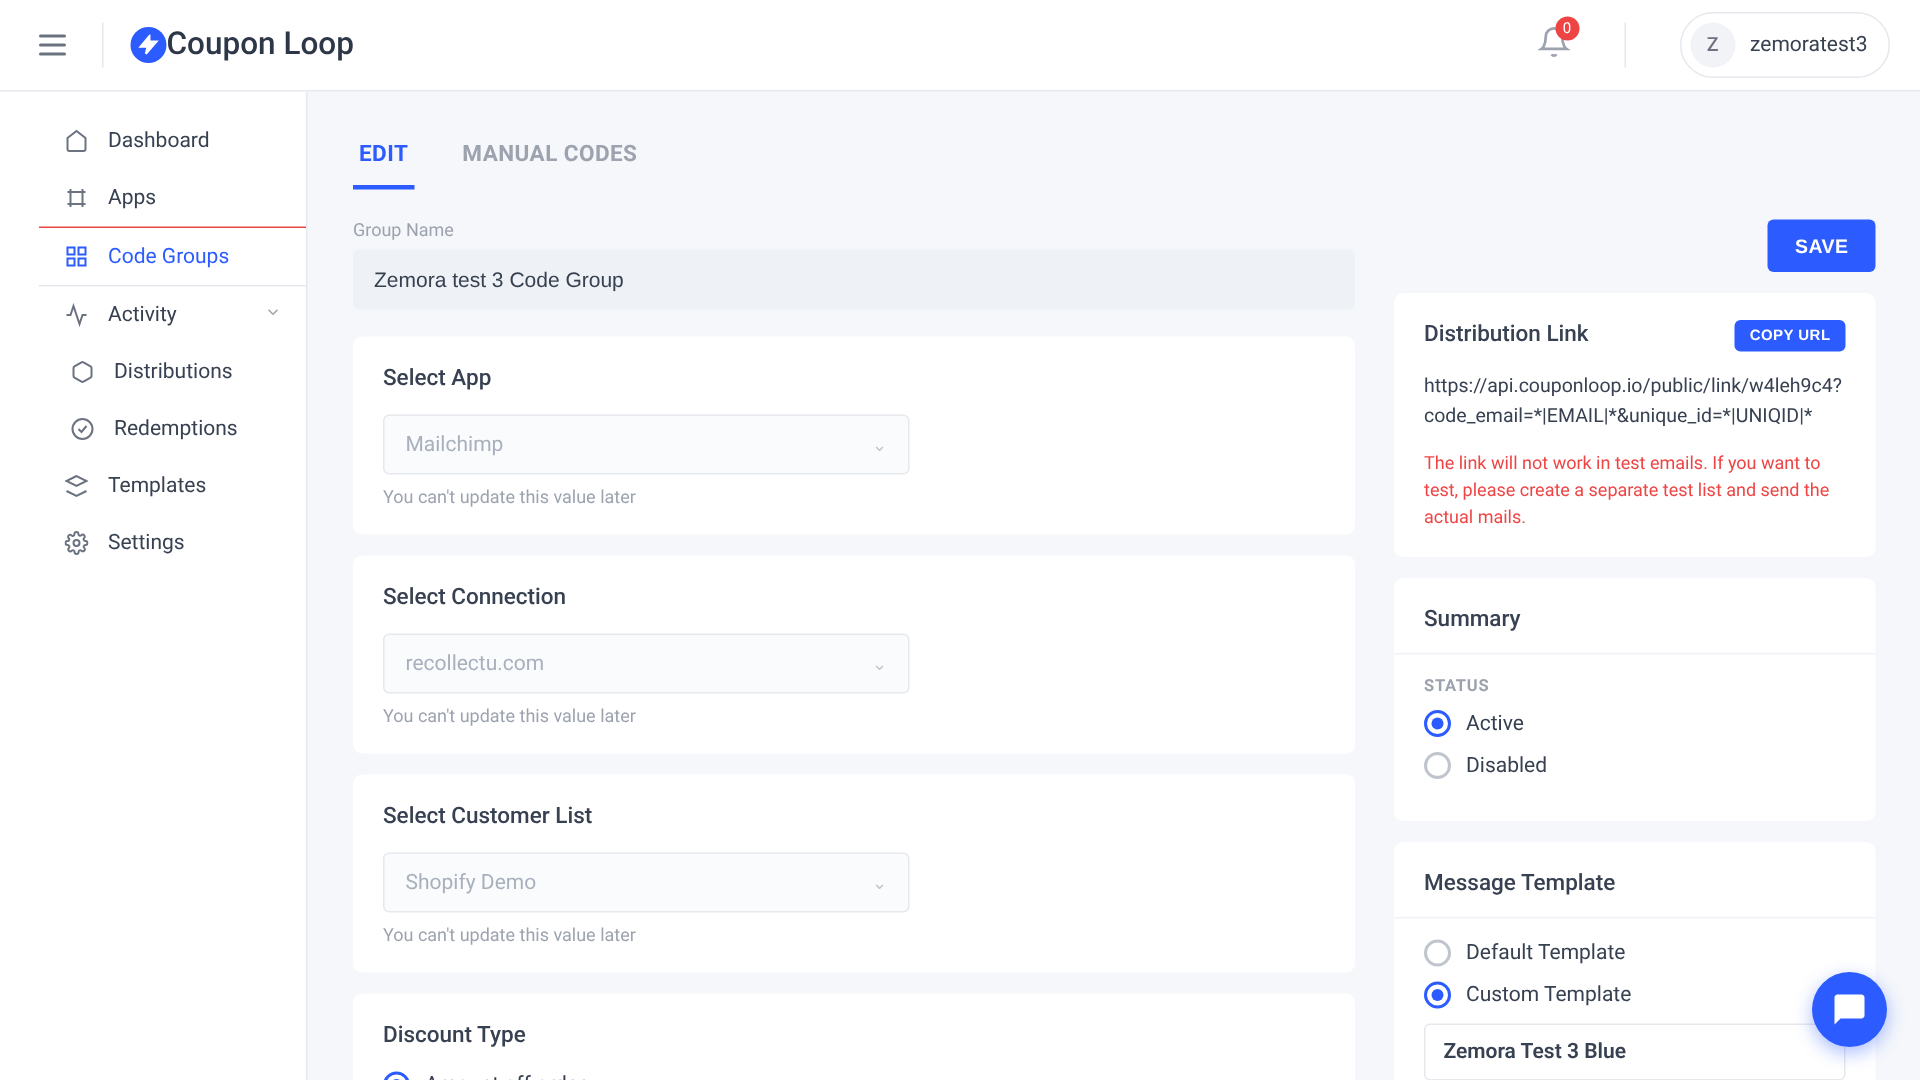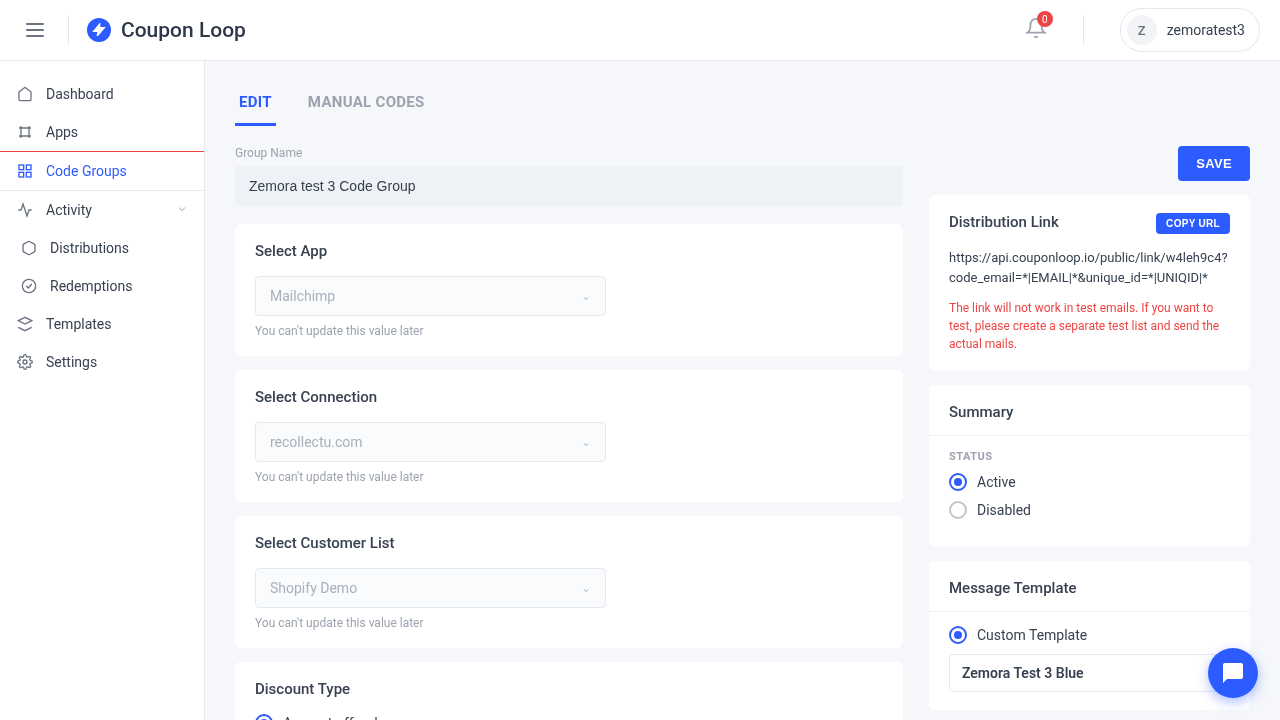--- a/index.html
+++ b/index.html
@@ -9,7 +9,7 @@
 .hamburger { display: flex; flex-direction: column; gap: 4px; cursor: pointer; padding: 6px; }
 .hamburger span { width: 18px; height: 2px; background: #6b7280; border-radius: 1px; }
 .divider-v { width: 1px; height: 30px; background: #e5e8ec; margin: 0 18px; }
-.logo-wrap { display: flex; align-items: center; gap: 10px; }
+.logo-wrap { display: flex; align-items: center; }
 .logo-icon { width: 24px; height: 24px; background: #2c5cff; border-radius: 50%; display: flex; align-items: center; justify-content: center; }
 .logo-icon svg { width: 14px; height: 14px; }
 .brand { font-size: 21px; font-weight: 500; color: #2d3748; }

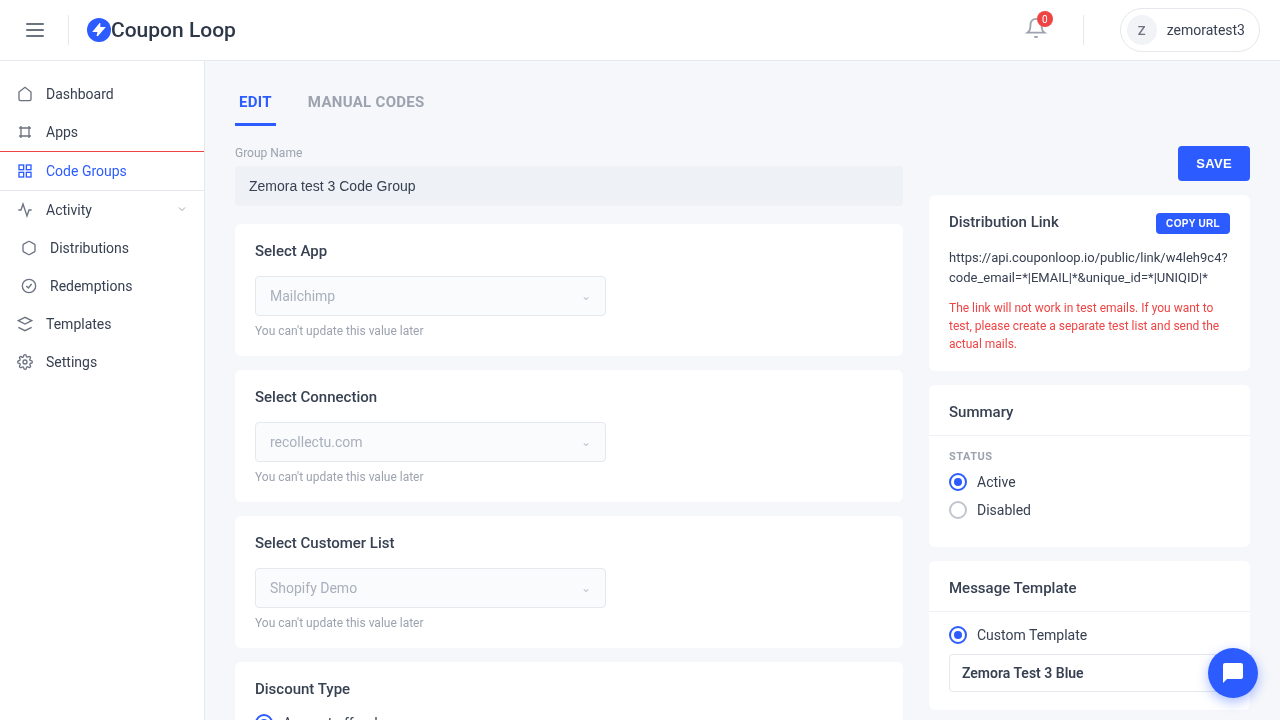--- a/index.html
+++ b/index.html
@@ -21,7 +21,7 @@
 .user-avatar { width: 30px; height: 30px; border-radius: 50%; background: #f1f3f6; display: flex; align-items: center; justify-content: center; font-size: 13px; color: #6b7280; font-weight: 500; }
 .user-name { font-size: 14px; color: #374151; }
 .body { flex: 1; display: flex; overflow: hidden; }
-.sidebar { width: 205px; background: #fff; border-right: 1px solid #e5e8ec; padding-top: 14px; overflow-y: auto; }
+.sidebar { width: 205px; background: #fff; border-right: 1px solid #e5e8ec; padding-top: 14px; overflow-y: auto; padding-left: 26px; }
 .nav-item { display: flex; align-items: center; gap: 12px; padding: 10px 16px; font-size: 14px; color: #374151; cursor: pointer; position: relative; }
 .nav-item.active { color: #2c5cff; border-top: 1px solid #ef4444; border-bottom: 1px solid #e5e8ec; }
 .nav-item .nav-icon { width: 18px; height: 18px; display: flex; align-items: center; justify-content: center; color: #6b7280; }

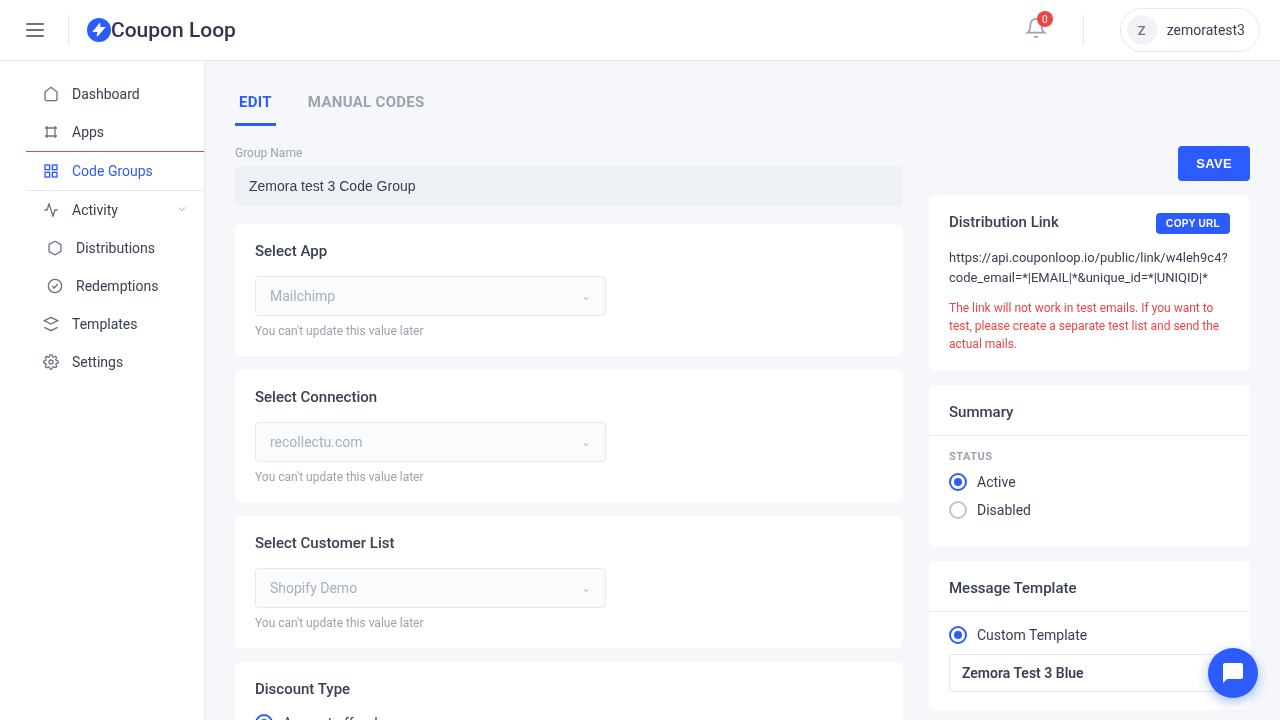--- a/index.html
+++ b/index.html
@@ -251,6 +251,10 @@
             <div class="right-card-title">Message Template</div>
             <div class="hr"></div>
             <div class="radio-row">
+              <span class="radio"></span>
+              <span class="radio-label">Default Template</span>
+            </div>
+            <div class="radio-row">
               <span class="radio checked"></span>
               <span class="radio-label">Custom Template</span>
             </div>

